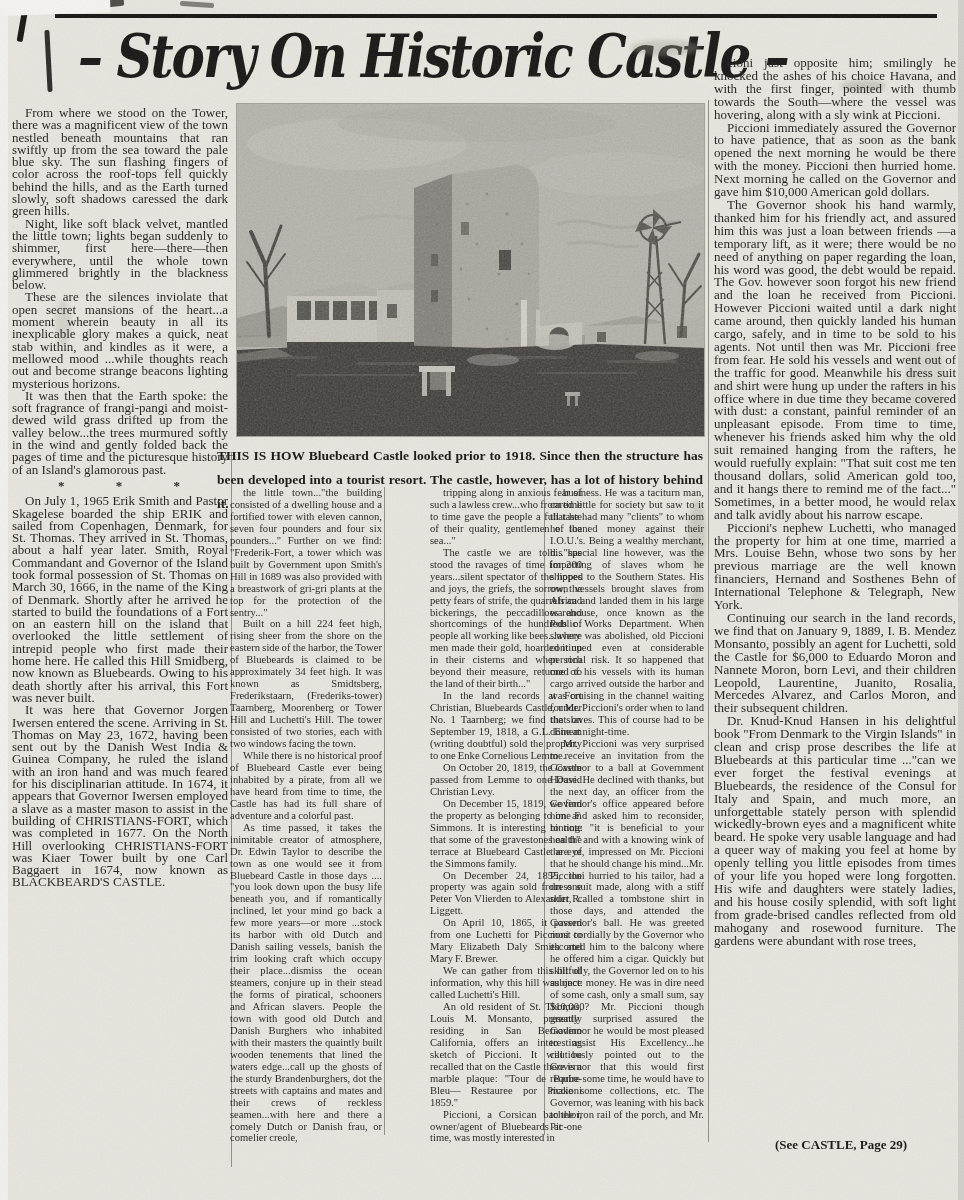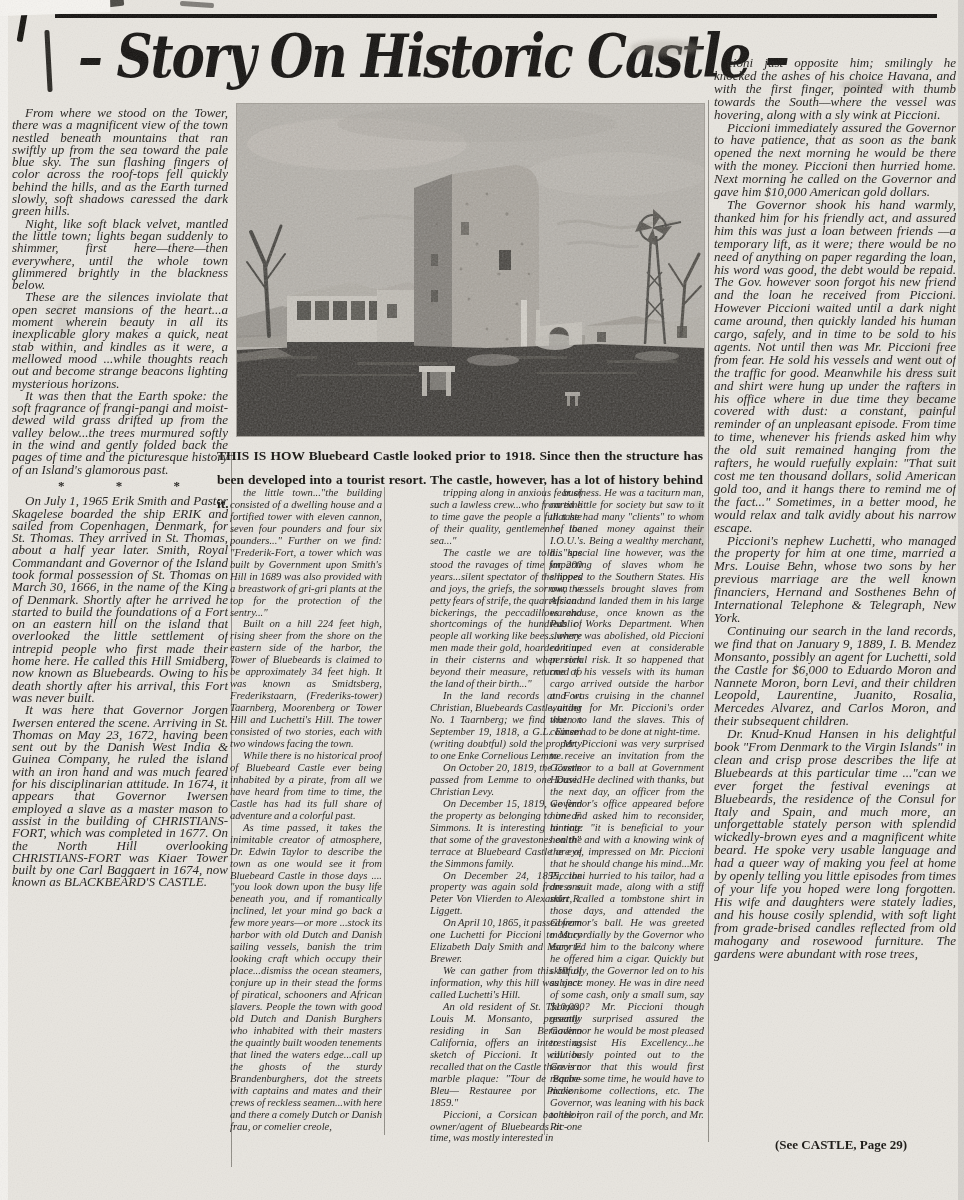--- a/index.html
+++ b/index.html
@@ -41,7 +41,7 @@
   .vr4{left:708px;top:100px;height:1042px;}
   
   .textcol{position:absolute;overflow:hidden;text-align:justify;}
-  .textcol p{margin:0;text-indent:13px;font-style:italic;}
+  .textcol p{margin:0;text-indent:13px;}
   .col1{left:12px;top:107px;width:216px;height:1066px;font-size:13px;line-height:12.3px;}
   .midcol{top:487px;width:152px;height:660px;font-size:10.6px;line-height:11.95px;word-spacing:-0.5px;}
   .col2{left:230px;}

